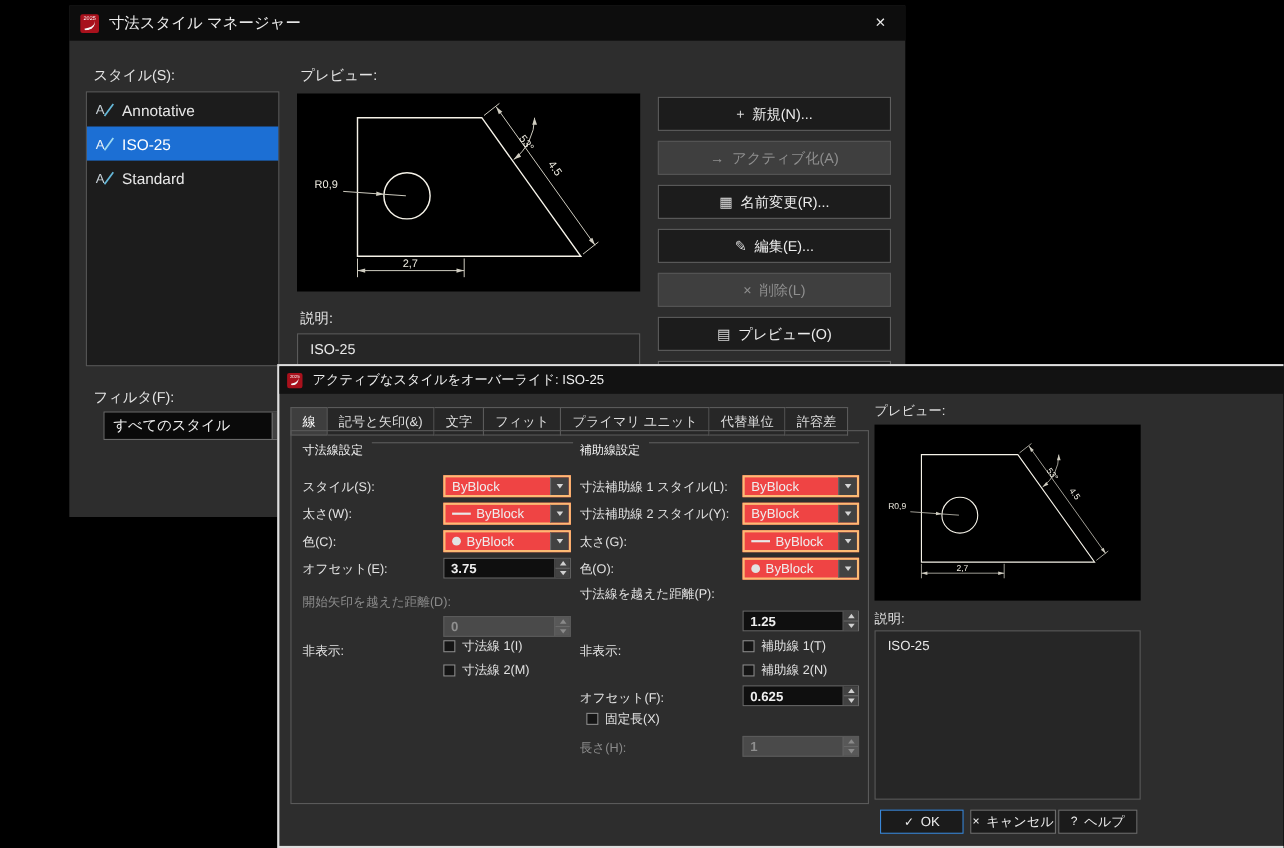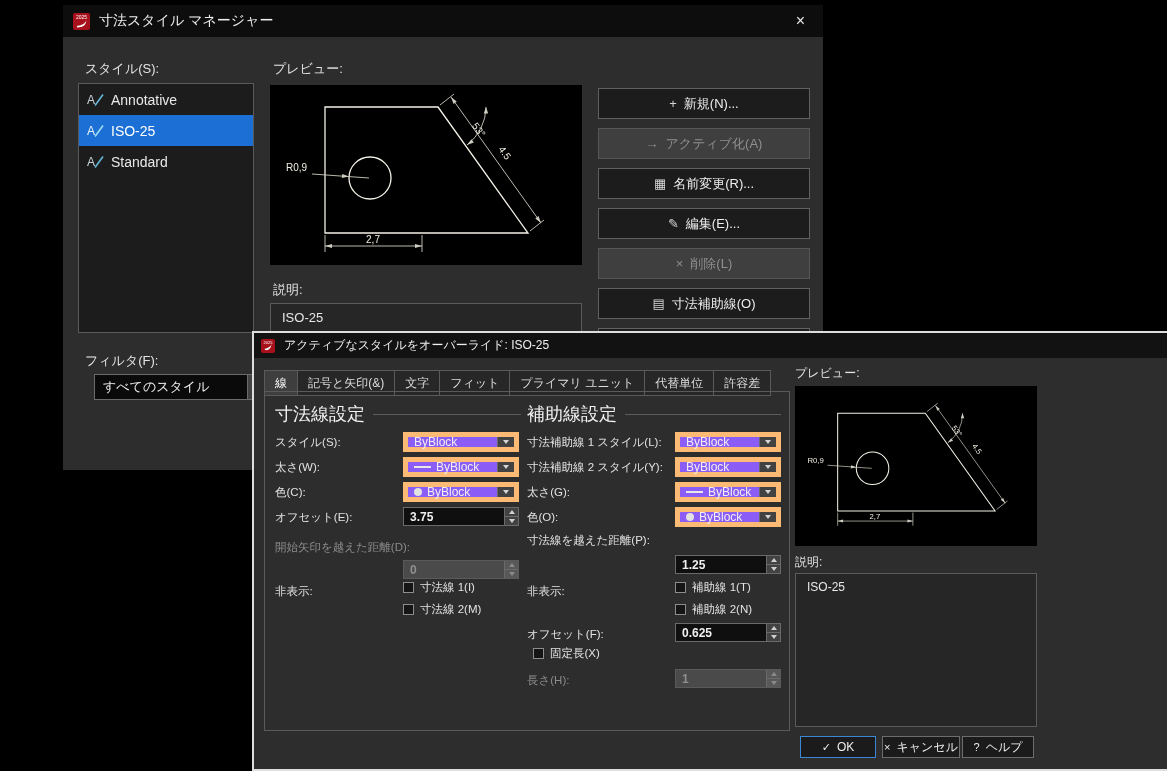--- a/index.html
+++ b/index.html
@@ -204,7 +204,7 @@
     </div>
     <div class="mbtn" style="top:283px">
       <span class="bicon">▤</span>
-      <span>寸法補助線(O)</span>
+      <span>プレビュー(O)</span>
     </div>
     <div class="mbtn" style="top:323px"></div>
 

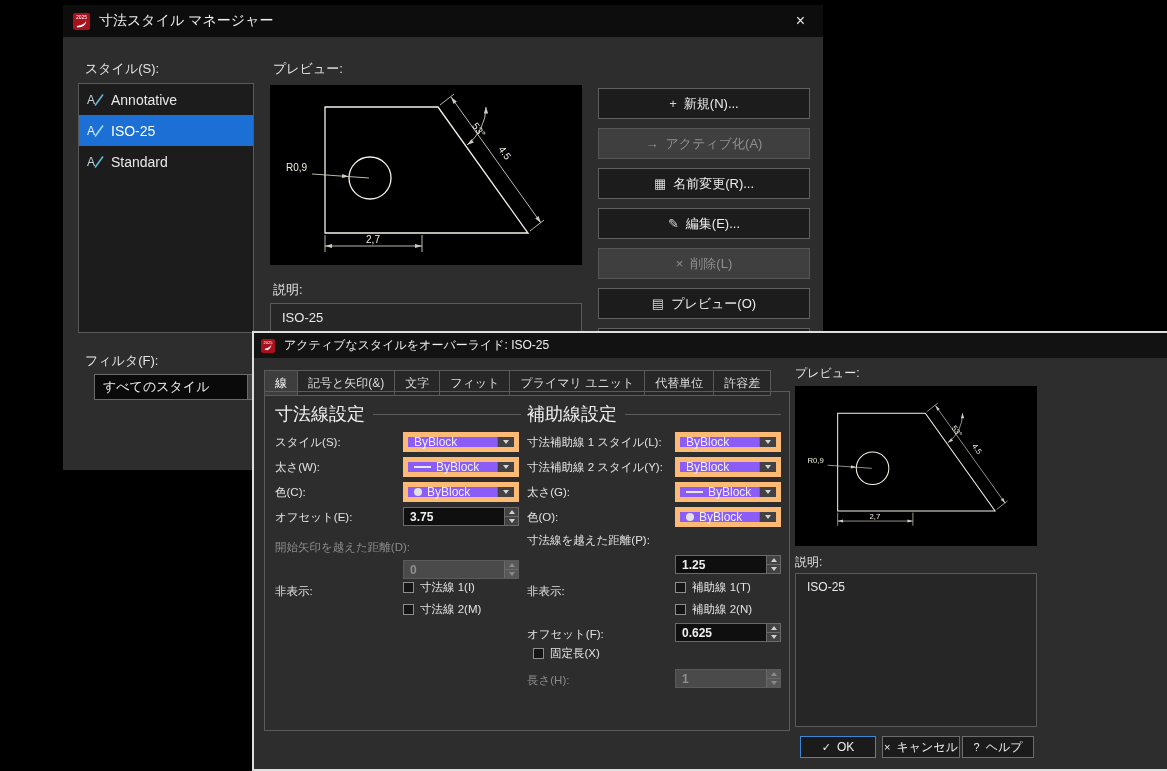--- a/index.html
+++ b/index.html
@@ -60,8 +60,8 @@
 
   .panel { position:absolute; left:10px; top:58px; width:526px; height:340px;
            border:1px solid #5a5a5a; }
-  .ghead { position:absolute; display:flex; align-items:center; gap:8px;
-           font-size:18px; color:#f2f2f2; white-space:nowrap; }
+  .ghead { position:absolute; display:flex; align-items:flex-start; gap:8px;
+           font-size:11px; color:#f2f2f2; white-space:nowrap; }
   .ghead .rule { flex:1; height:1px; background:#5c5c5c; }
   .flabel { position:absolute; font-size:11.5px; color:#e2e2e2; white-space:nowrap; }
   .flabel.dis { color:#8b8b8b; }

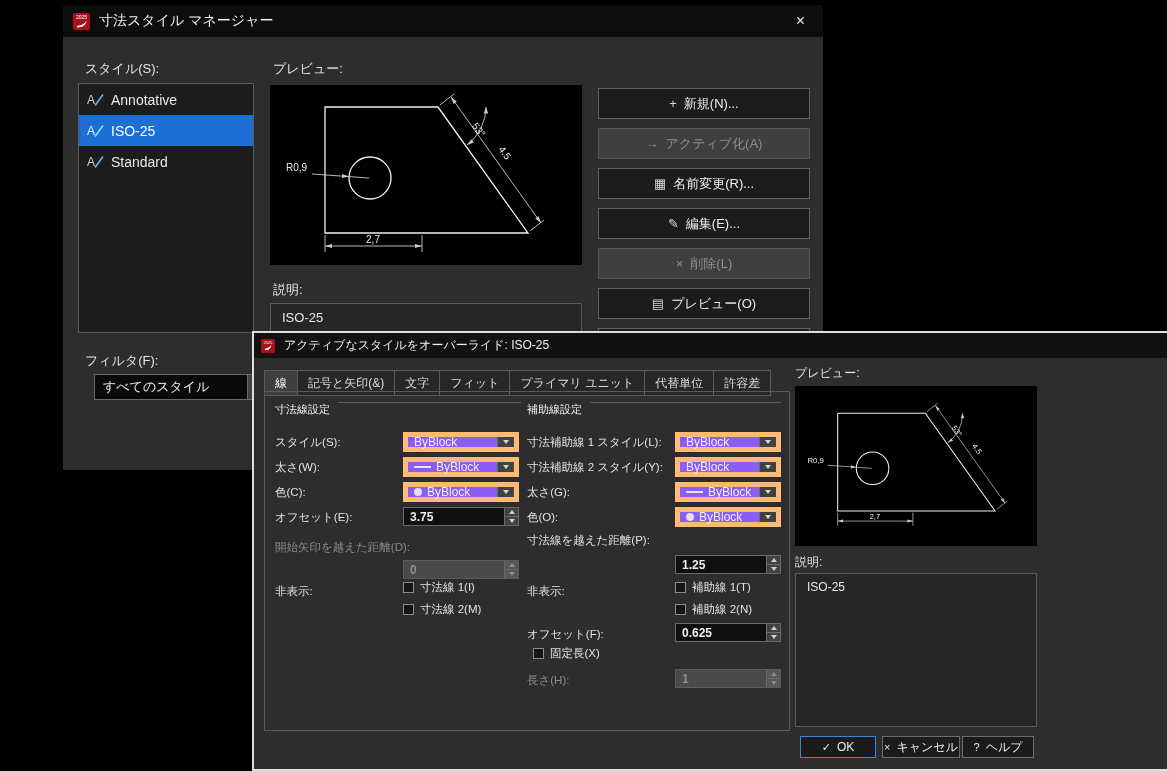--- a/index.html
+++ b/index.html
@@ -66,7 +66,7 @@
   .flabel { position:absolute; font-size:11.5px; color:#e2e2e2; white-space:nowrap; }
   .flabel.dis { color:#8b8b8b; }
 
-  .combo { position:absolute; height:20px; background:#8b5cf6; border:5px solid #fdba74;
+  .combo { position:absolute; height:20px; background:#ef4444; border:2px solid #fdba74;
            display:flex; align-items:center; color:#efefef; font-size:12px;
            padding-left:6px; gap:5px; }
   .carrow { margin-left:auto; align-self:stretch; width:17px; background:#424242;

